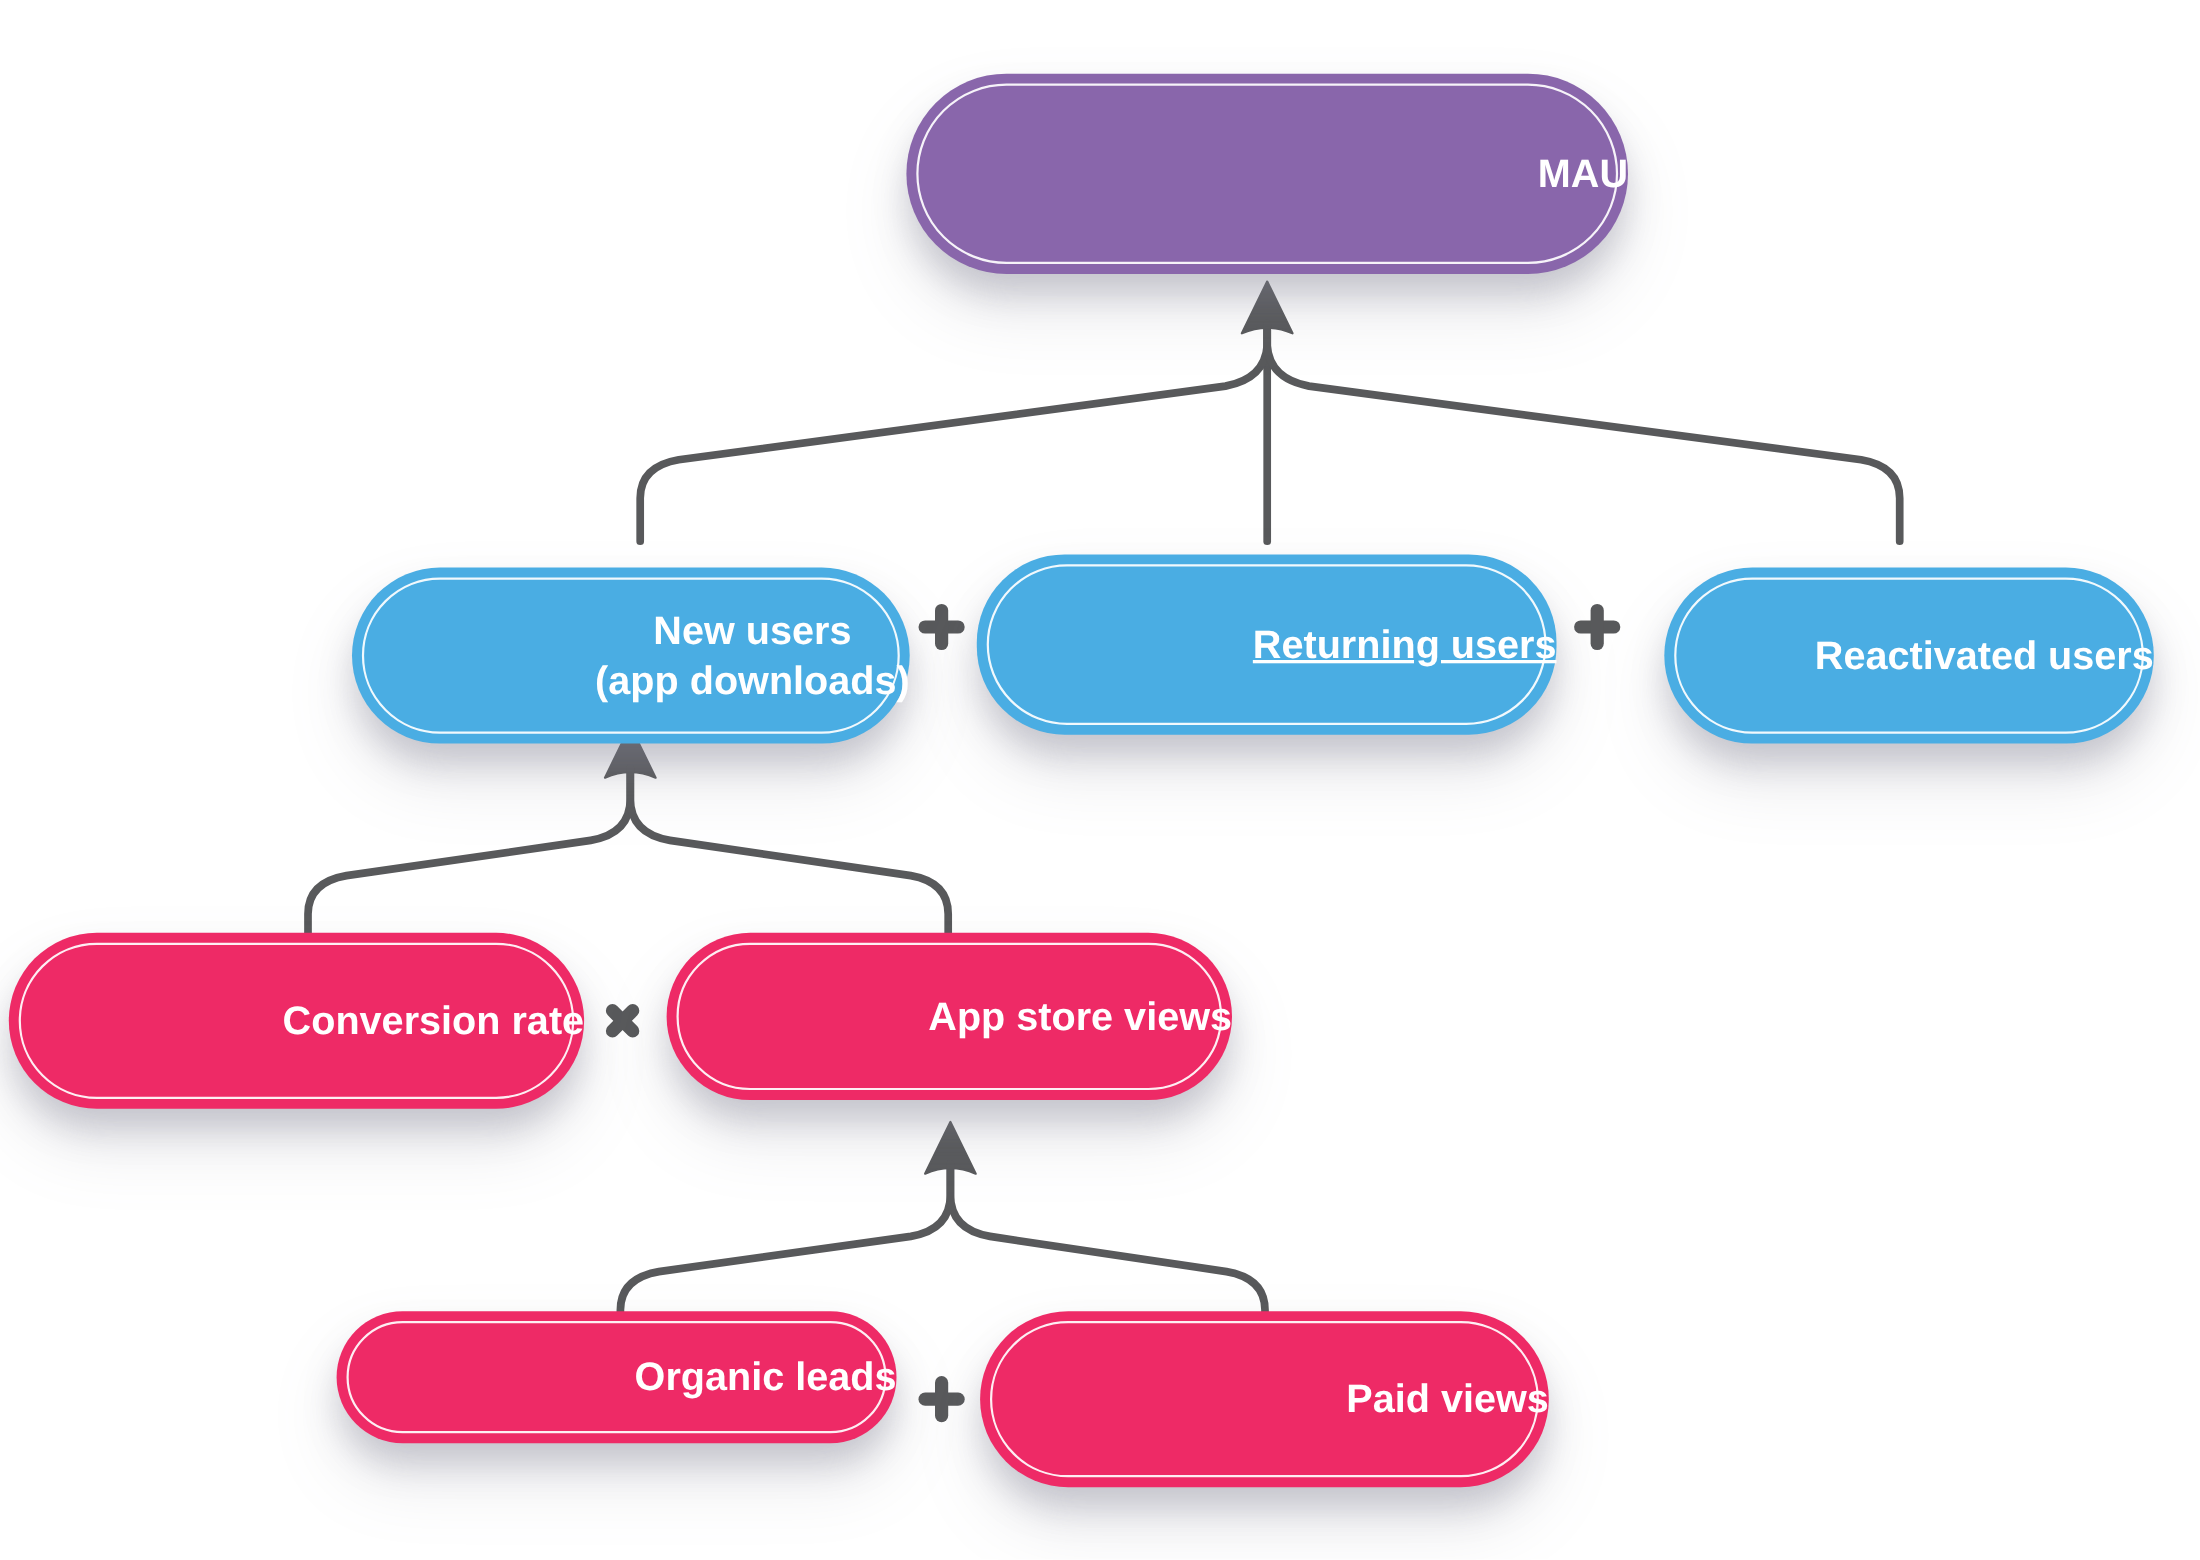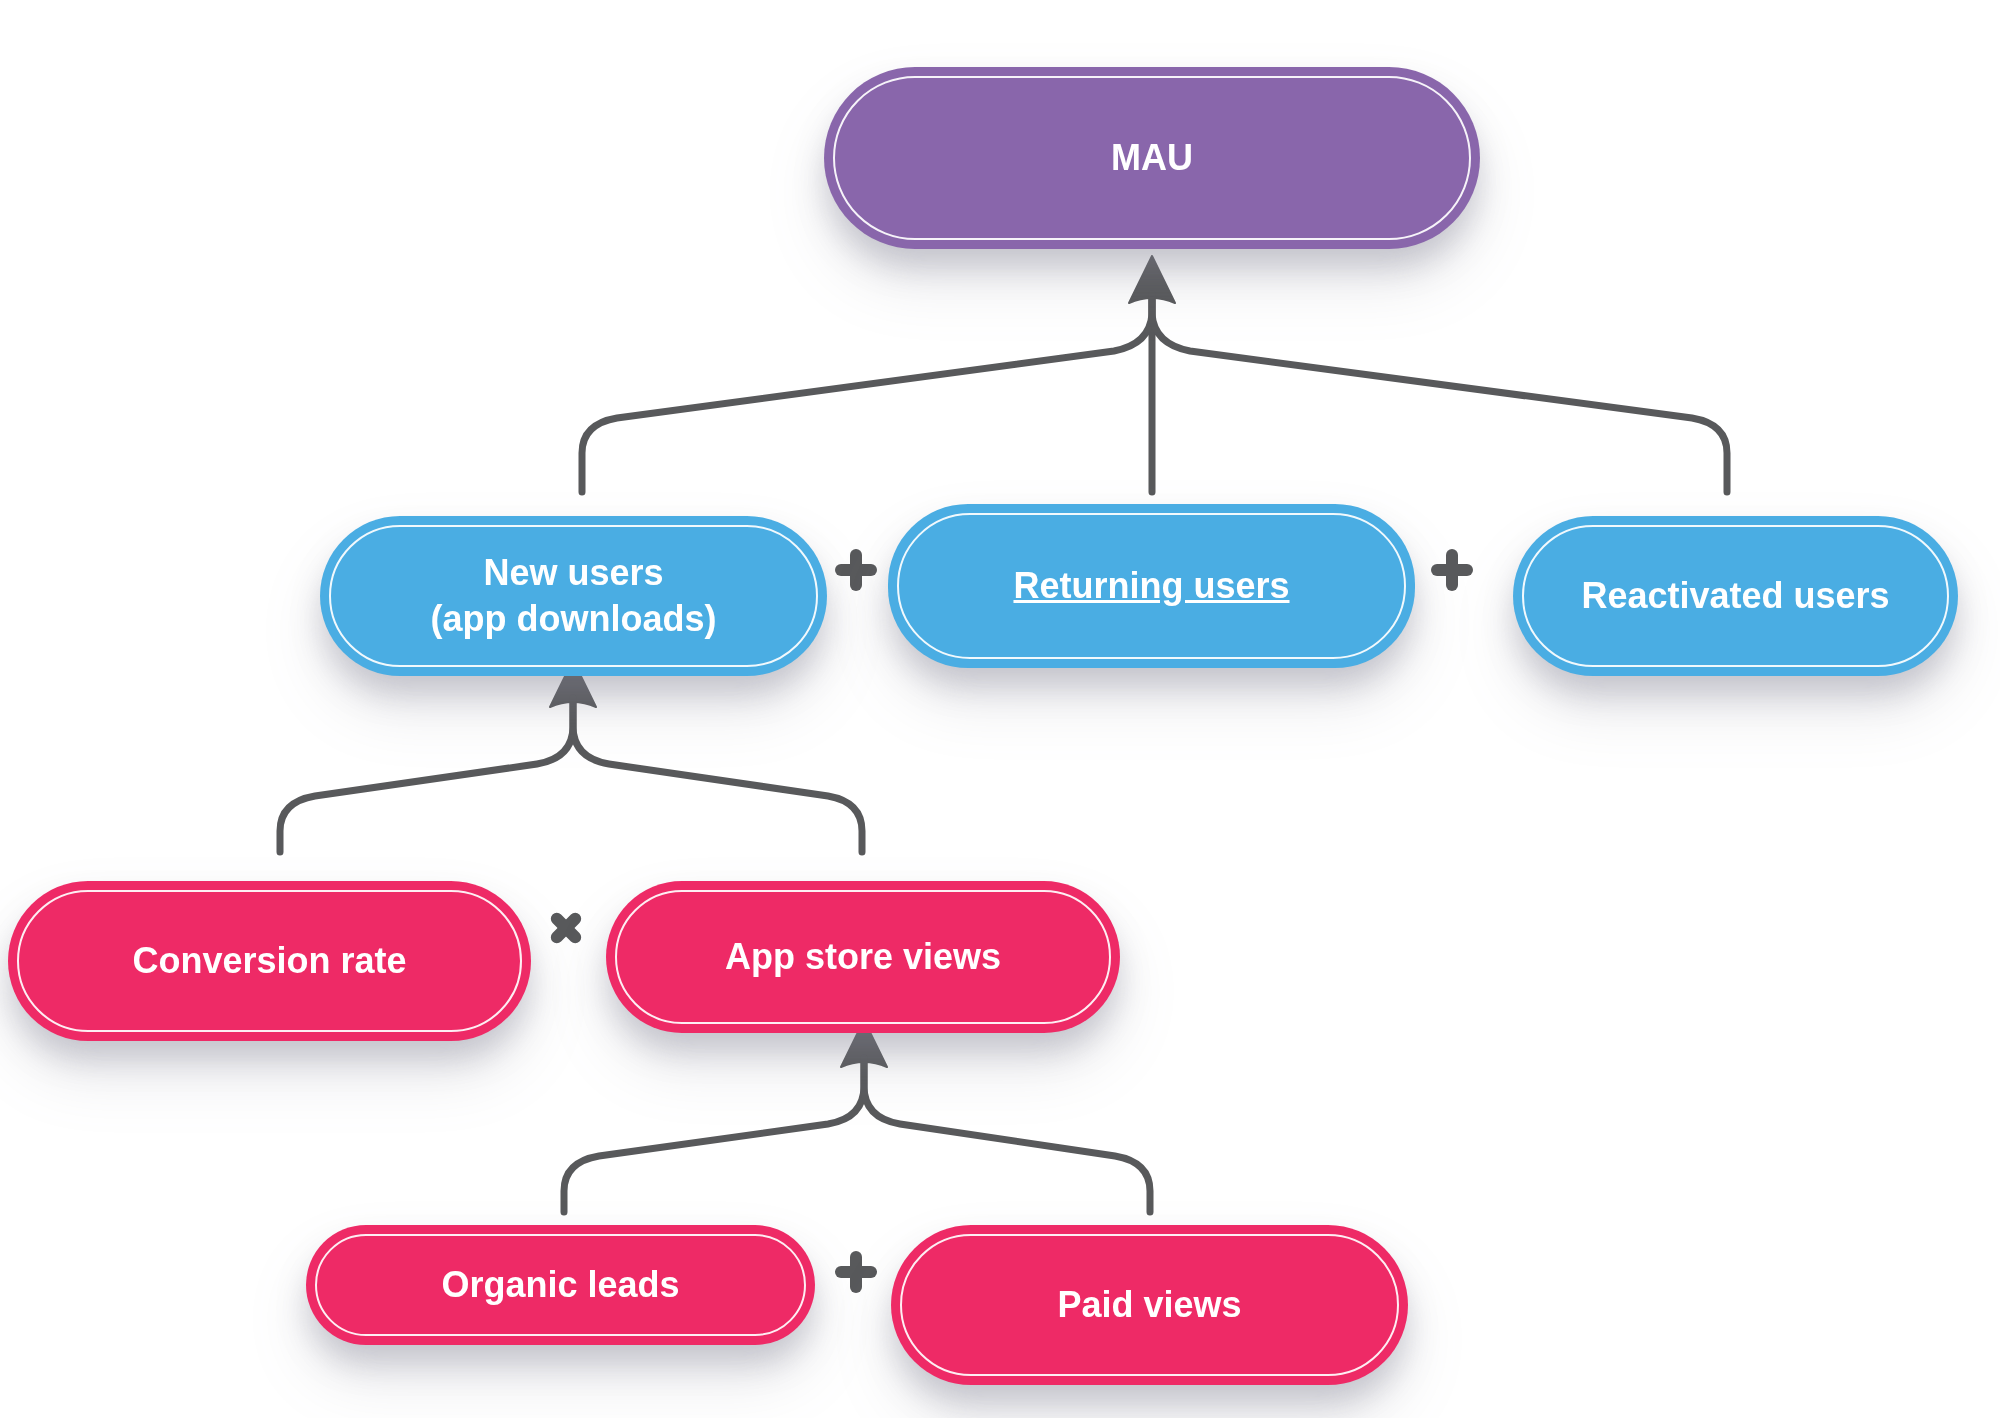--- a/index.html
+++ b/index.html
@@ -35,7 +35,7 @@
     z-index: 2;
     display: flex;
     align-items: center;
-    justify-content: center;
+    justify-content: flex-end;
     text-align: center;
     color: #ffffff;
     font-weight: bold;

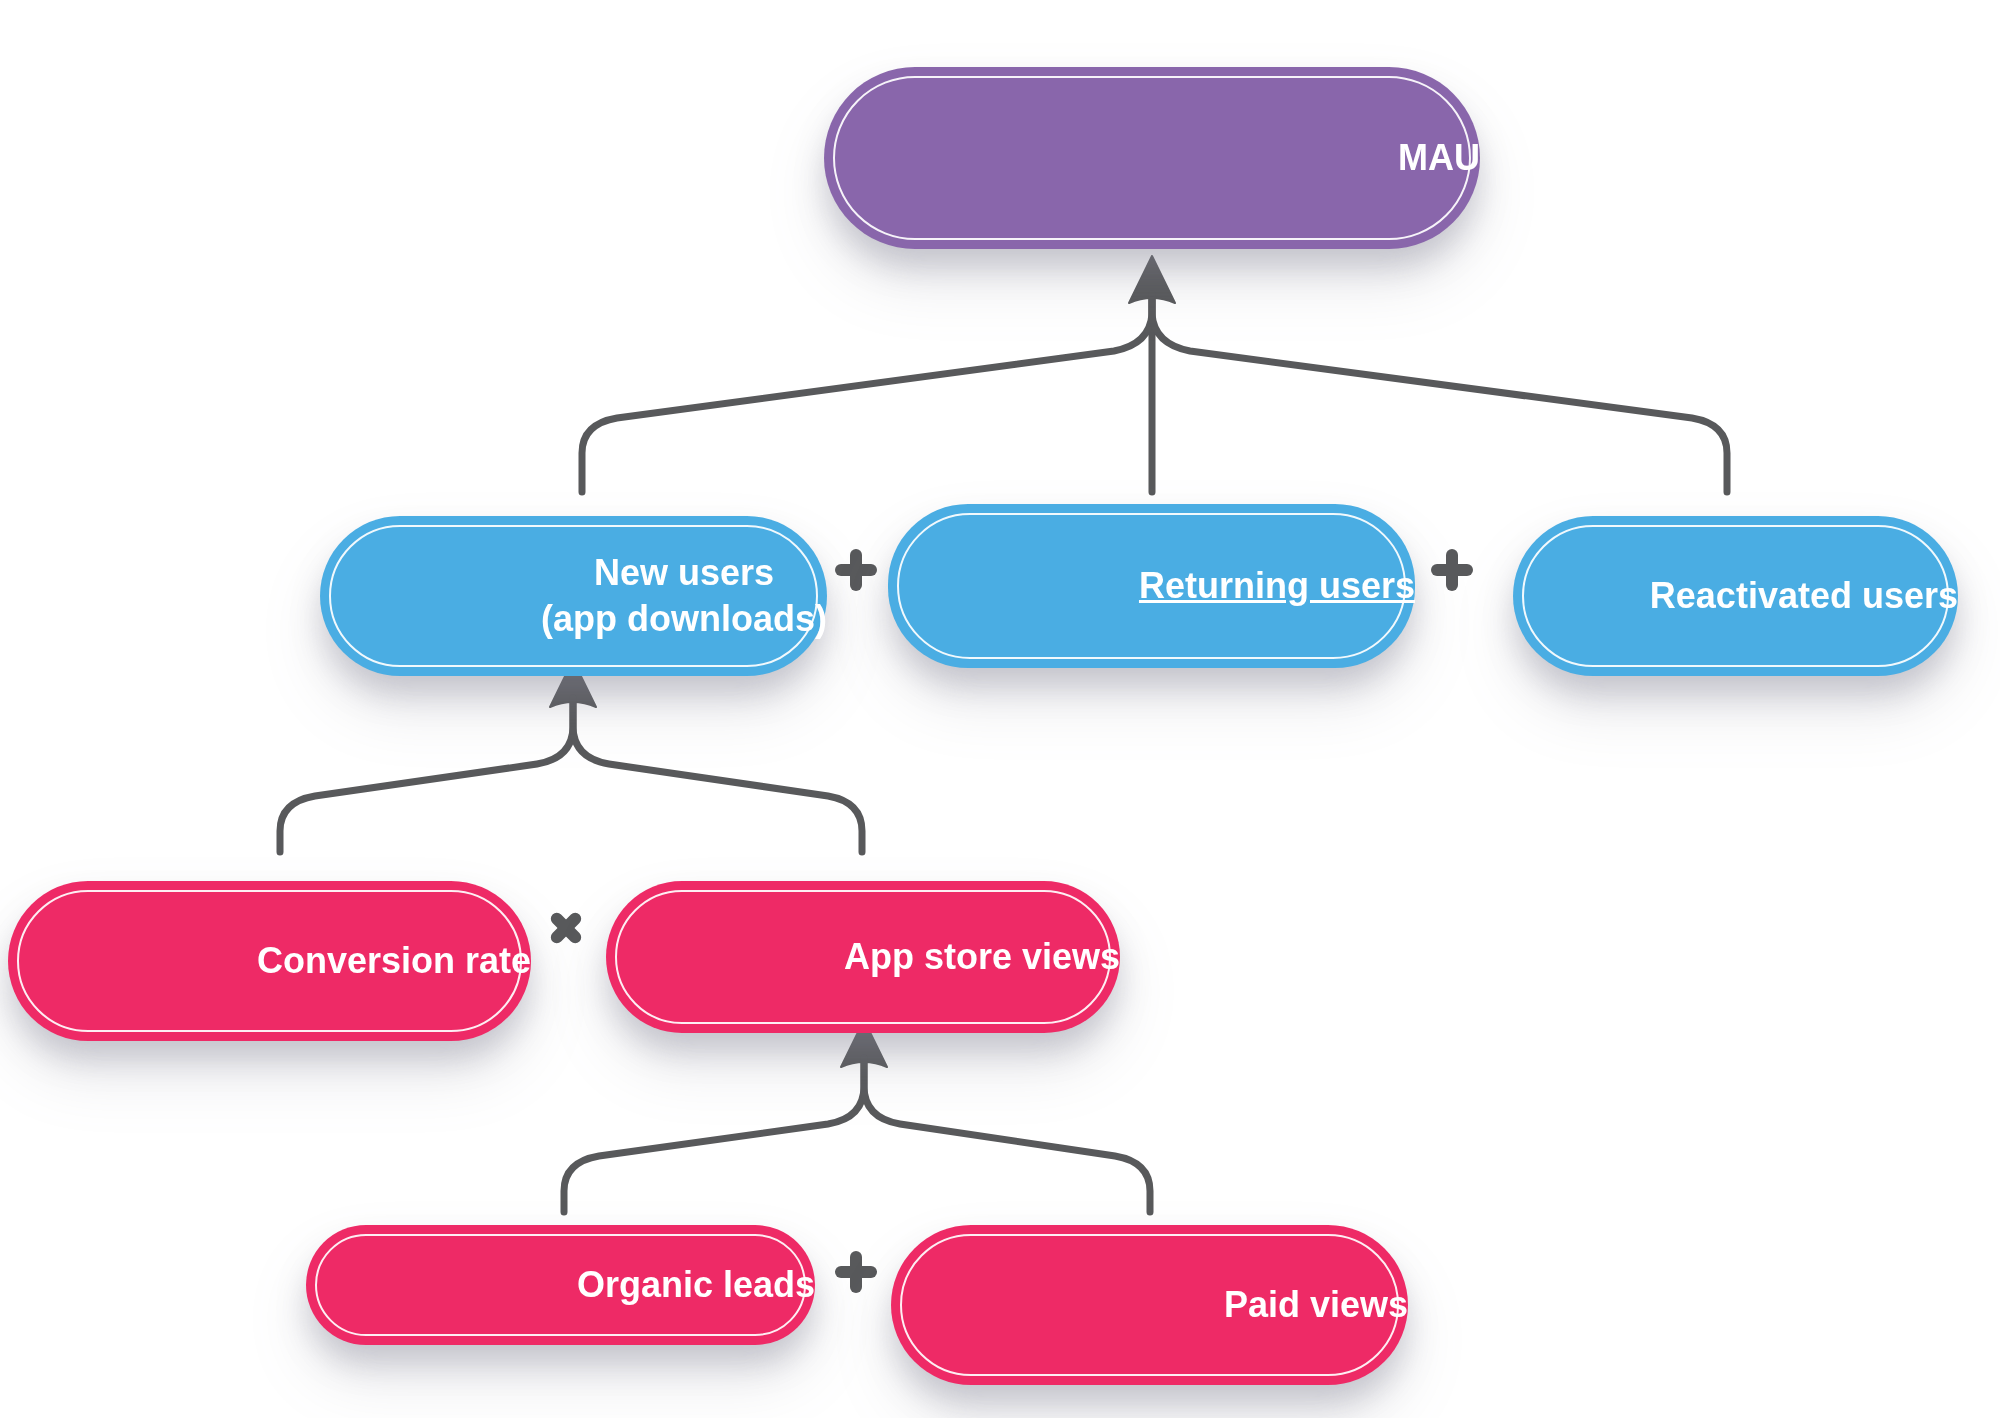--- a/index.html
+++ b/index.html
@@ -53,7 +53,7 @@
   }
   .node.purple { background: var(--purple, #8966ab); }
   .node.blue   { background: var(--blue,   #4aade3); }
-  .node.pink   { background: var(--pink,   #ee2a66); margin-top: 33px; }
+  .node.pink   { background: var(--pink,   #ee2a66); }
   .op {
     position: absolute;
     z-index: 2;

